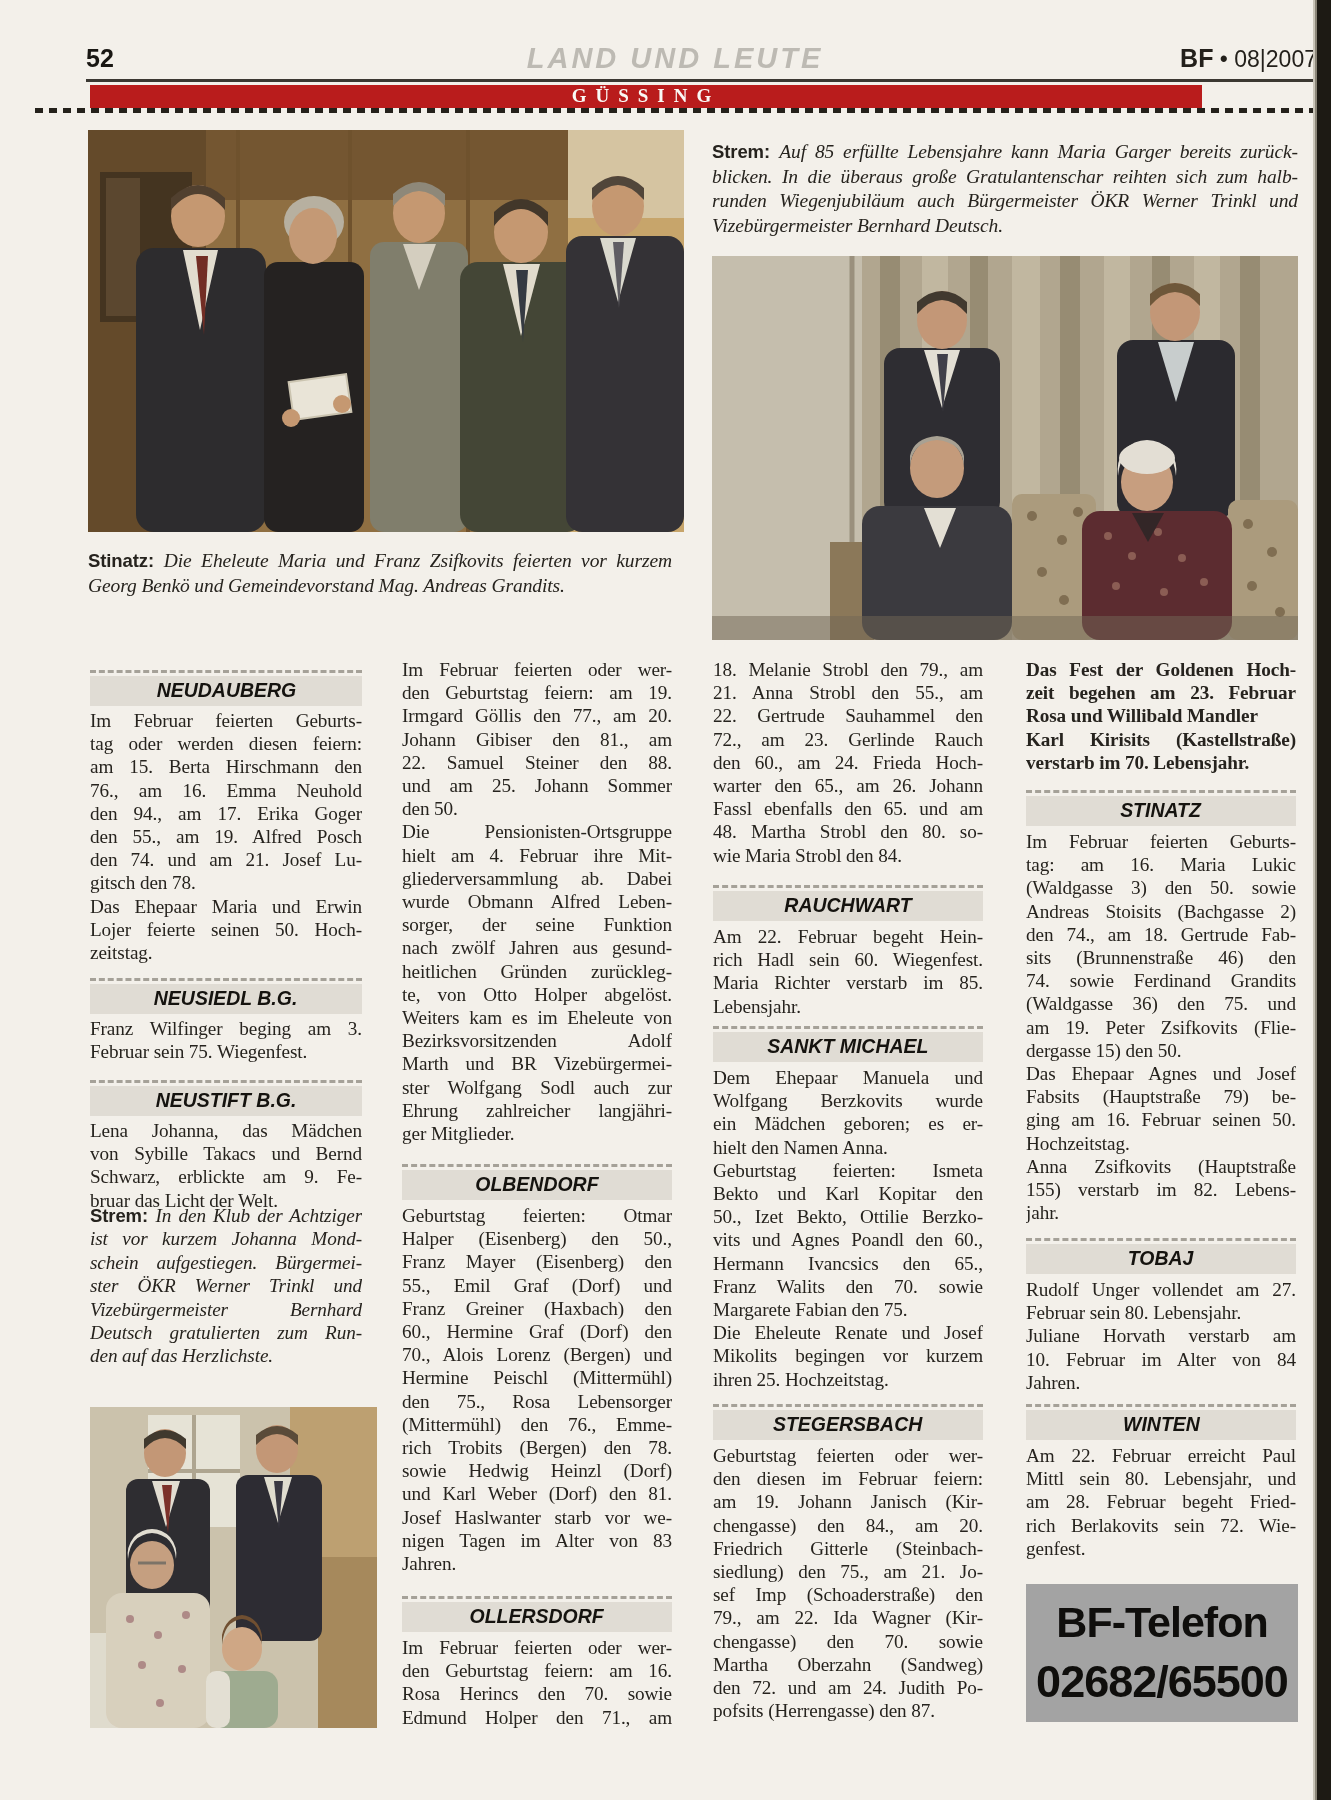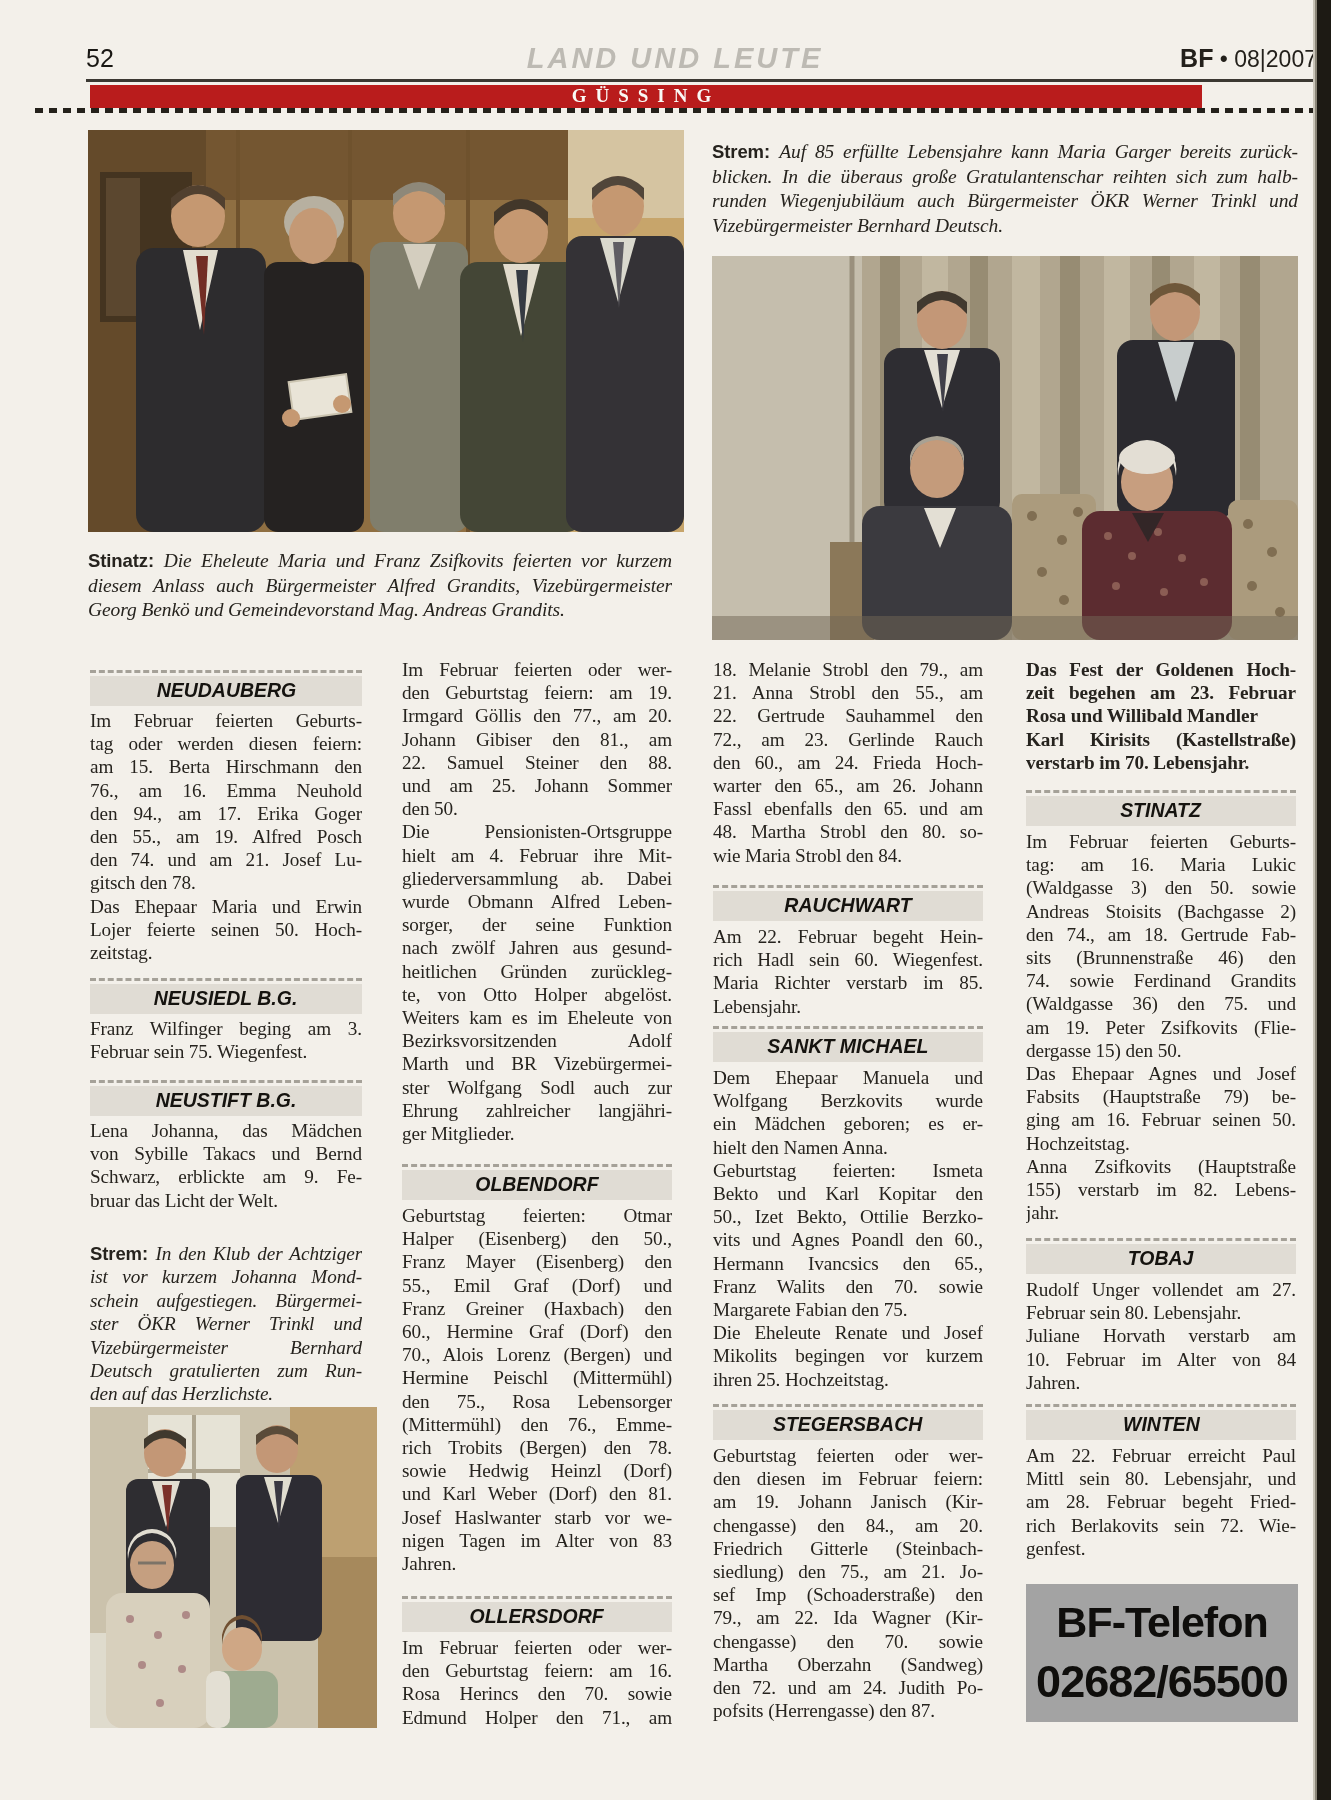--- a/index.html
+++ b/index.html
@@ -8,7 +8,7 @@
   .abs{position:absolute;}
 
   
-  .pagenum{font-family:"Liberation Sans",sans-serif;font-weight:normal;font-size:25px;color:#191713;}
+  .pagenum{font-family:"Liberation Sans",sans-serif;font-weight:bold;font-size:25px;color:#191713;}
   .masthead{font-family:"Liberation Sans",sans-serif;font-style:italic;font-weight:bold;
             font-size:29px;color:#bdbab3;letter-spacing:3px;text-align:center;}
   .issue{font-family:"Liberation Sans",sans-serif;font-size:23px;color:#23201b;text-align:right;}

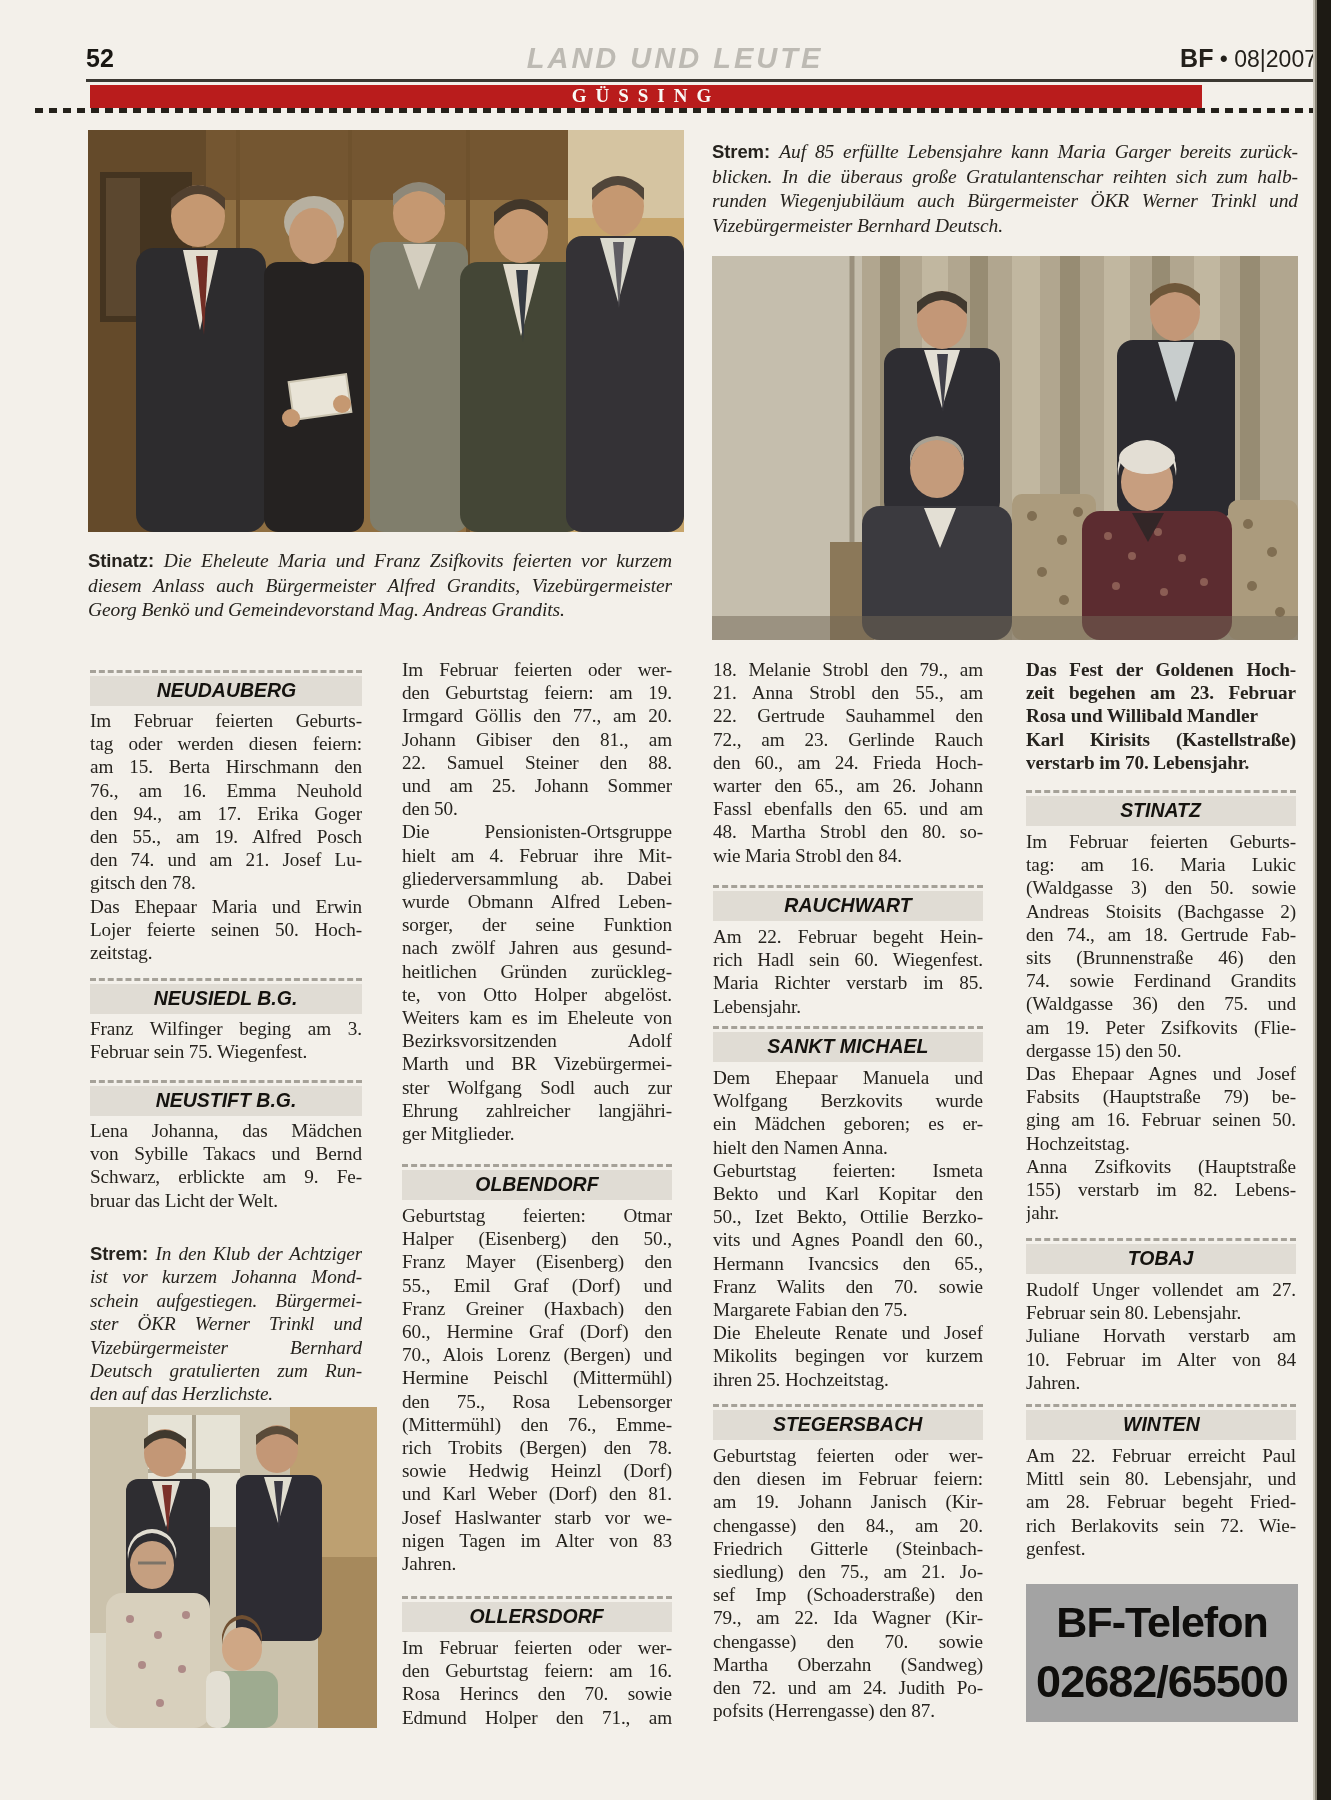--- a/index.html
+++ b/index.html
@@ -112,7 +112,6 @@
 
   <div class="abs cap" style="left:88px;top:549px;width:584px;">
       <div class="ln"><b class="lead">Stinatz: </b>Die Eheleute Maria und Franz Zsifkovits feierten vor kurzem</div>
-      <div class="ln">diesem Anlass auch Bürgermeister Alfred Grandits, Vizebürgermeister</div>
       <div class="ln ln-end">Georg Benkö und Gemeindevorstand Mag. Andreas Grandits.</div>
     </div>
 

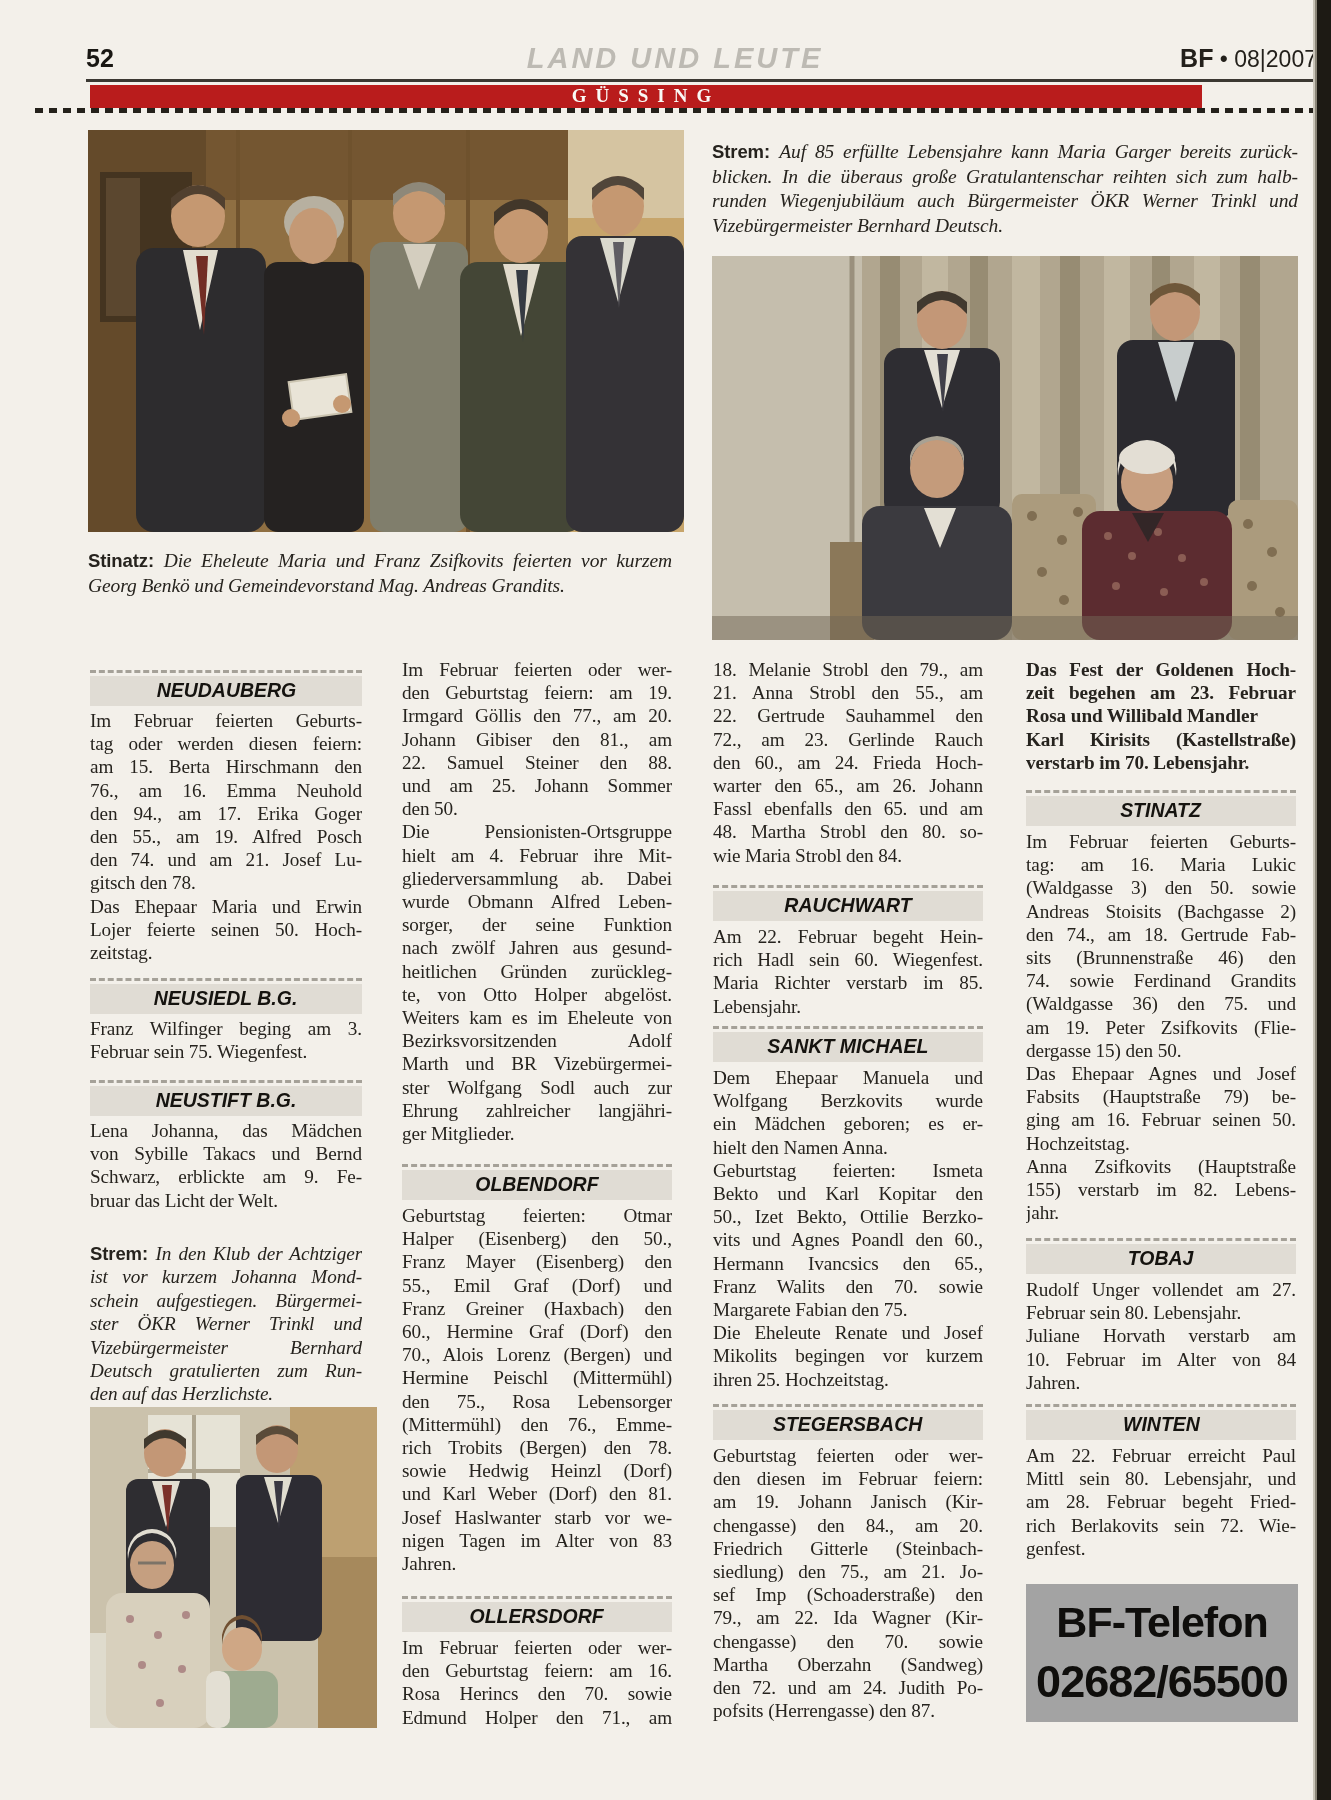--- a/index.html
+++ b/index.html
@@ -229,7 +229,7 @@
       <div class="ln ln-end">bruar das Licht der Welt.</div>
     </div>
 
-  <div class="abs note" style="left:90px;top:1242px;width:272px;">
+  <div class="abs note" style="left:90px;top:1204px;width:272px;">
       <div class="ln"><b class="lead">Strem: </b>In den Klub der Achtziger</div>
       <div class="ln">ist vor kurzem Johanna Mond-</div>
       <div class="ln">schein aufgestiegen. Bürgermei-</div>

